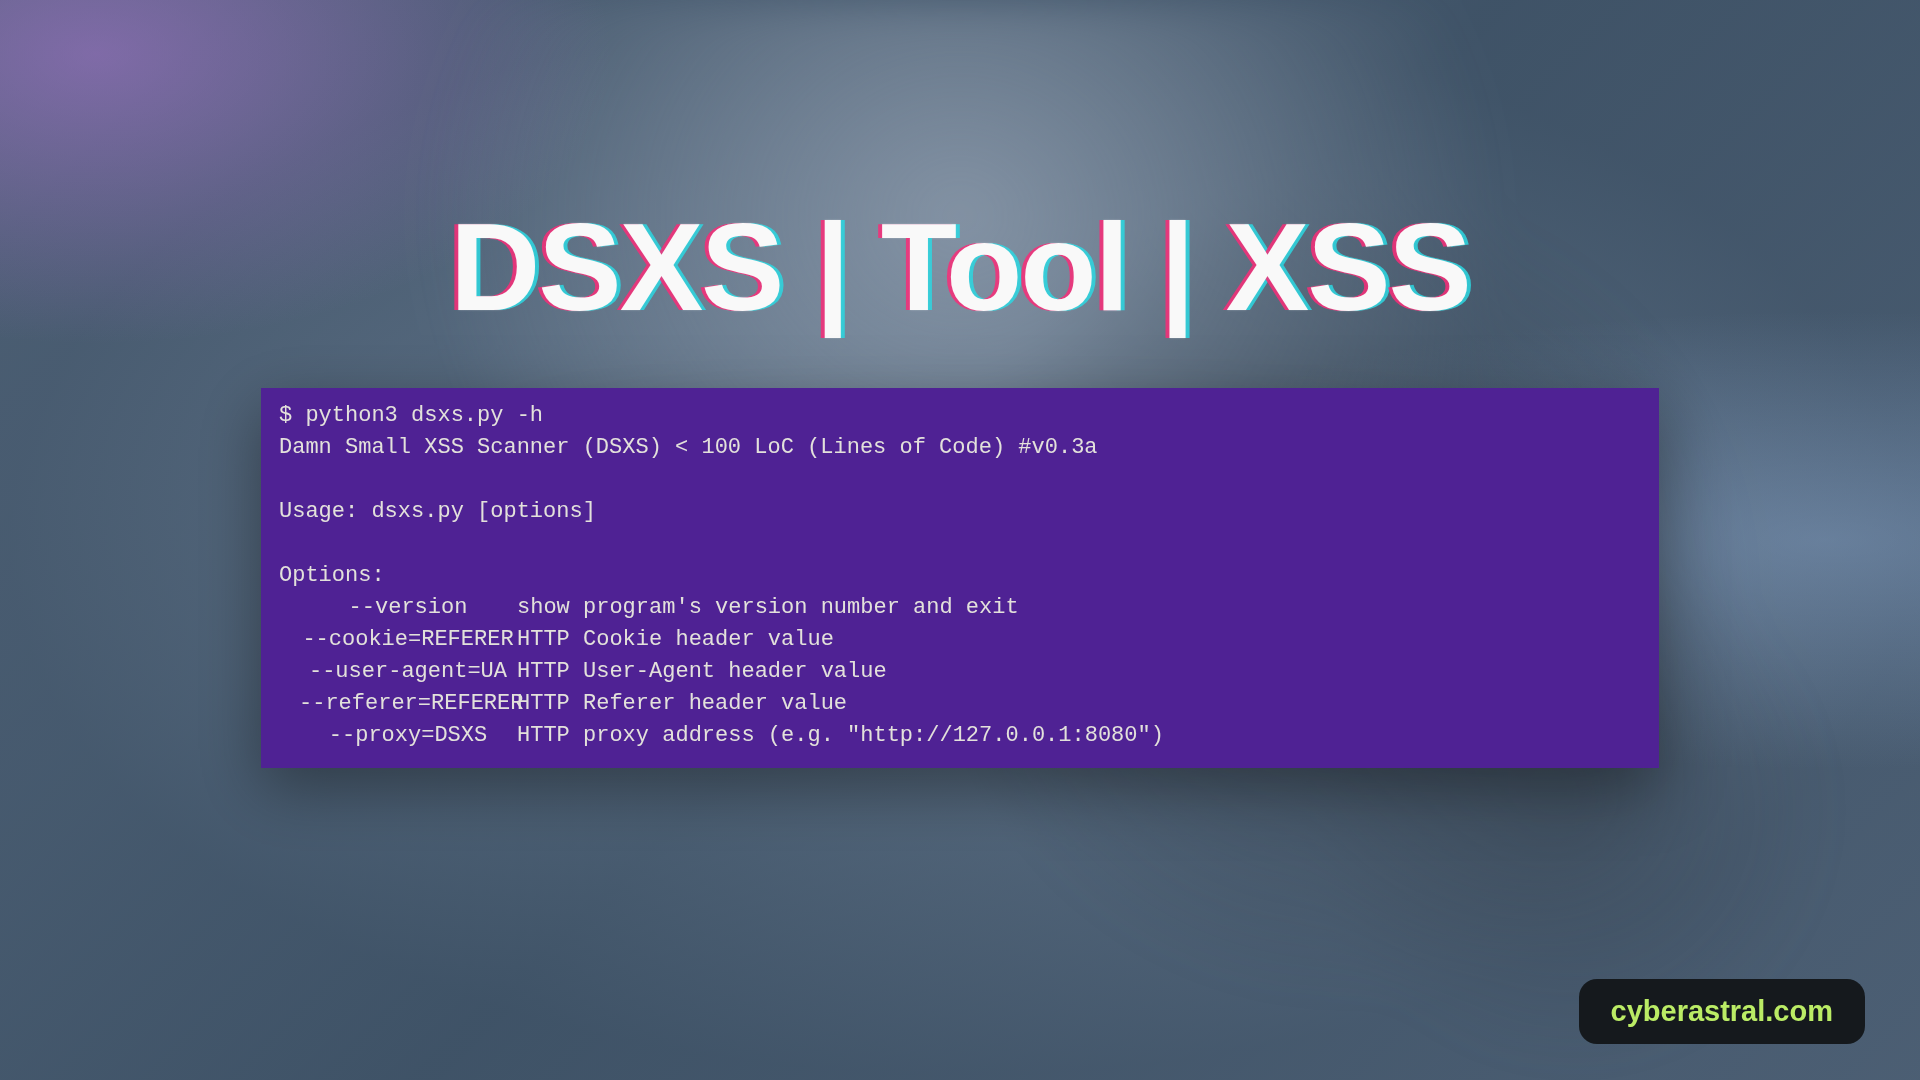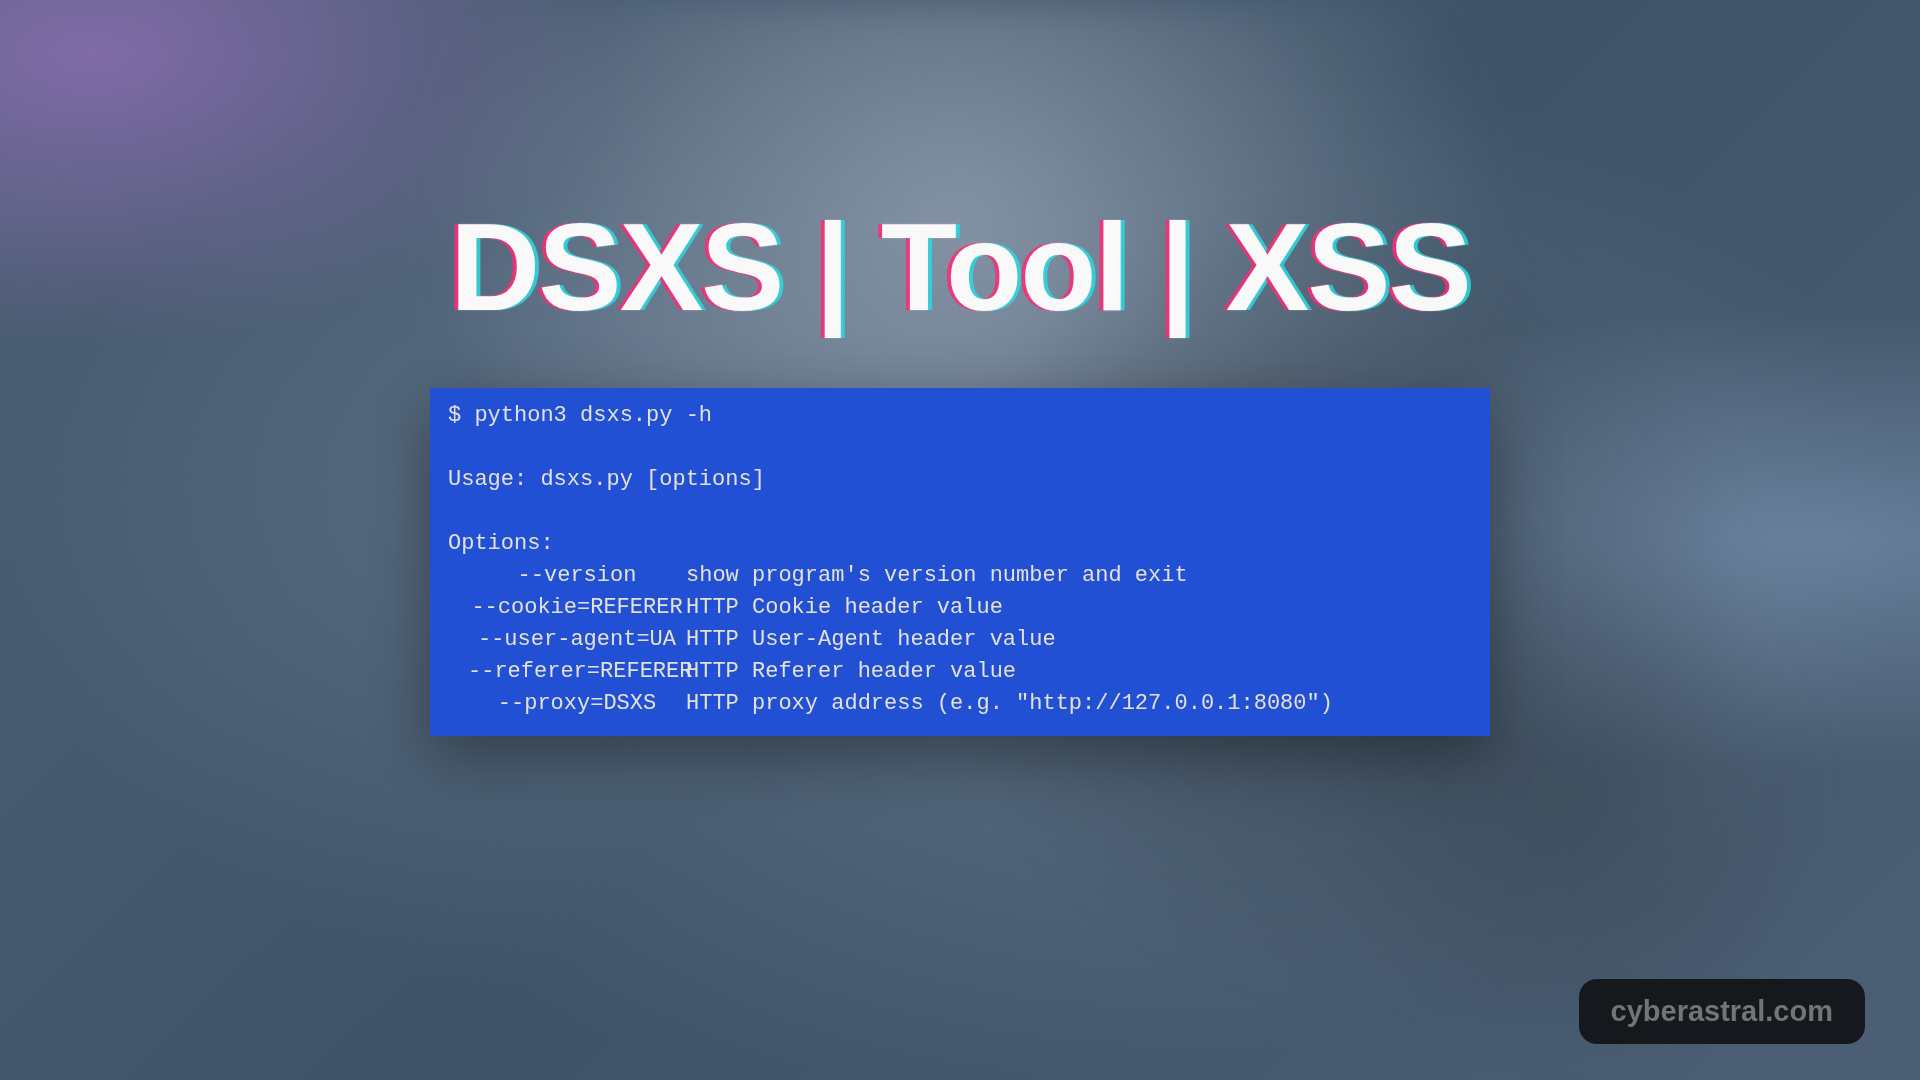--- a/index.html
+++ b/index.html
@@ -55,8 +55,8 @@
 
 .terminal {
   margin-top: 50px;
-  width: 1060px;
-  background: #1d4ed8;
+  width: 1398px;
+  background: #4c1d95;
   padding: 12px 0 16px 0;
   font-family: 'SF Mono', 'Monaco', 'Consolas', 'Courier New', monospace;
   font-size: 22px;

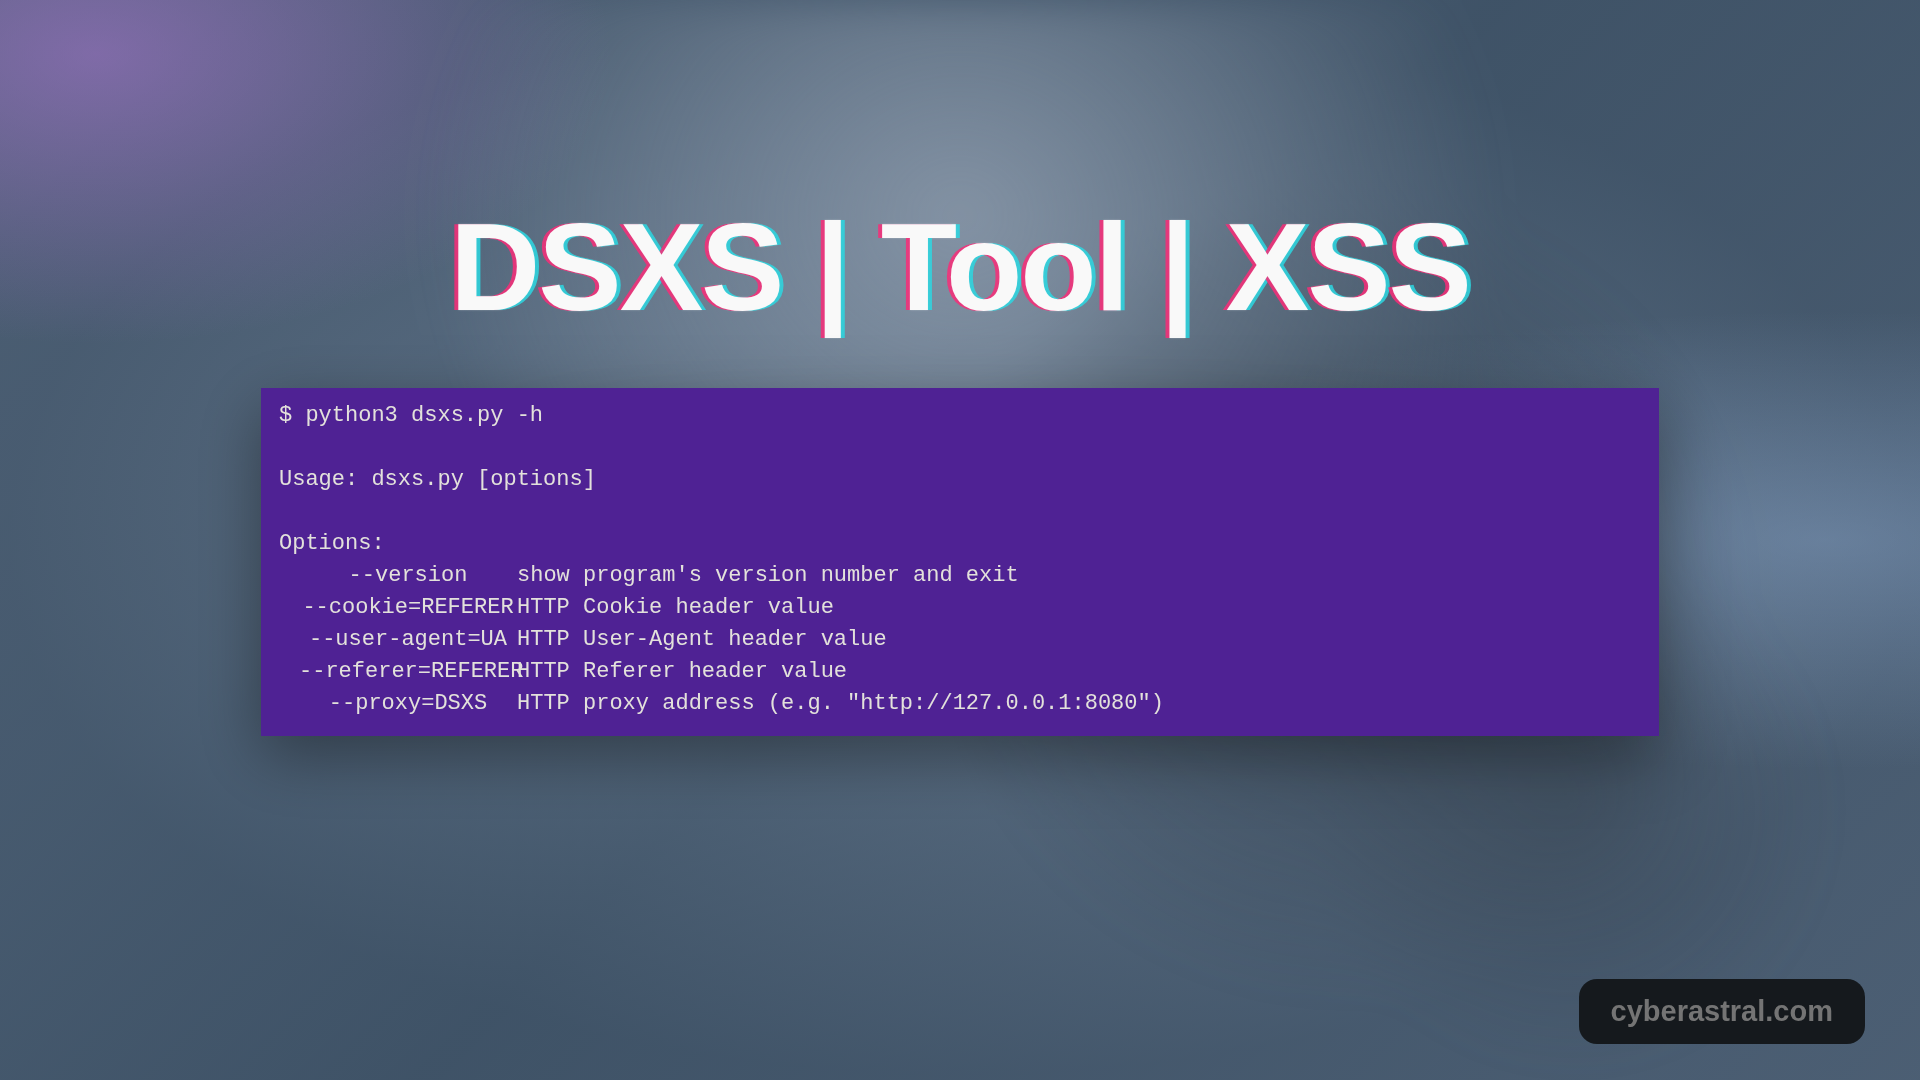--- a/index.html
+++ b/index.html
@@ -118,6 +118,7 @@
 
   <div class="terminal">
     <div class="terminal-line">$ python3 dsxs.py -h</div>
+    <div class="terminal-line">Damn Small XSS Scanner (DSXS) &lt; 100 LoC (Lines of Code) #v0.3a</div>
     <div class="blank-line"></div>
     <div class="terminal-line">Usage: dsxs.py [options]</div>
     <div class="blank-line"></div>

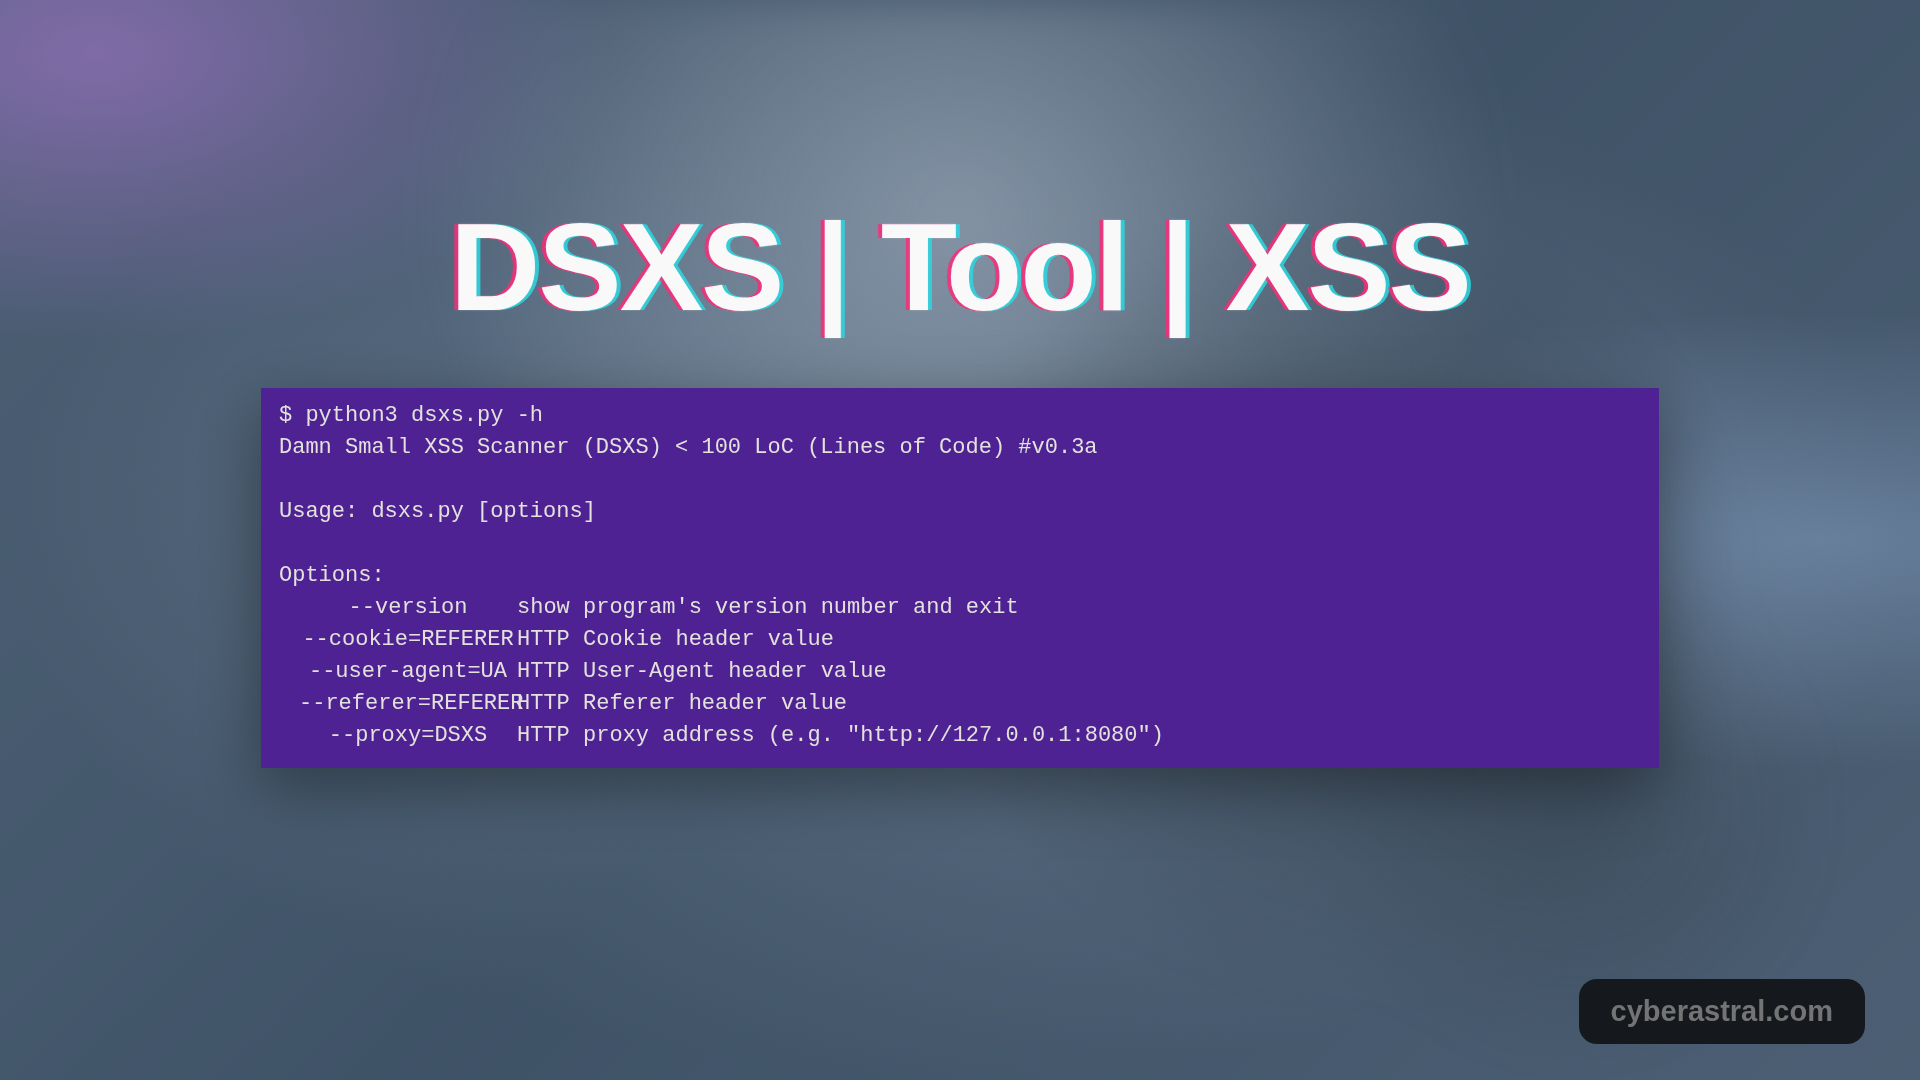--- a/index.html
+++ b/index.html
@@ -98,7 +98,7 @@
   bottom: 36px;
   right: 55px;
   background: #0f1418;
-  color: #737373;
+  color: #bef264;
   font-size: 29px;
   font-weight: 700;
   padding: 16px 32px;

